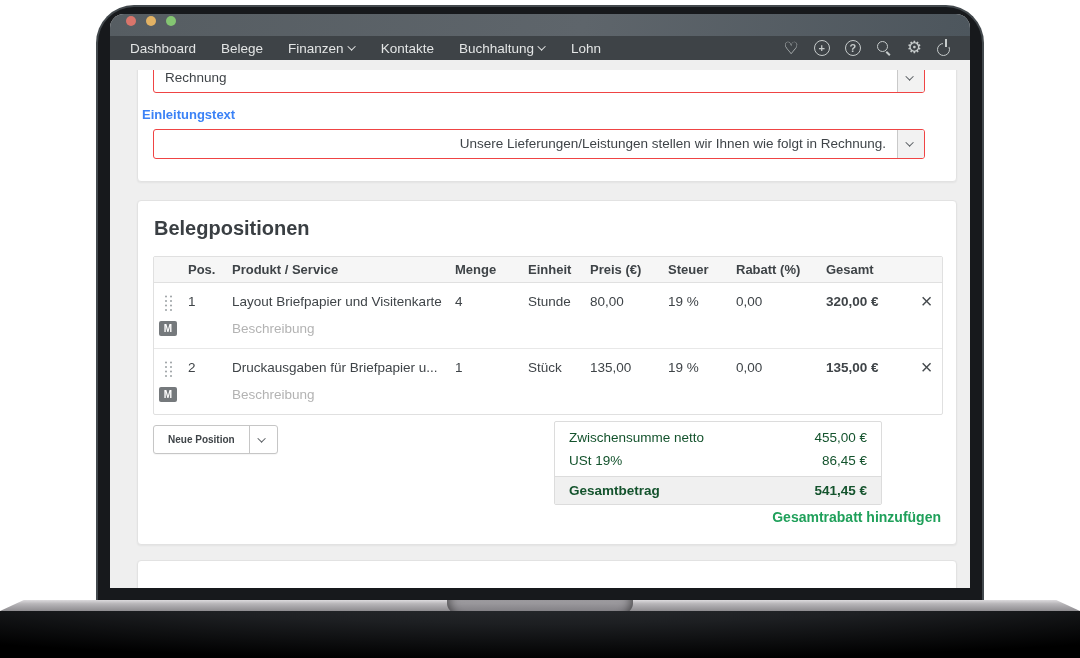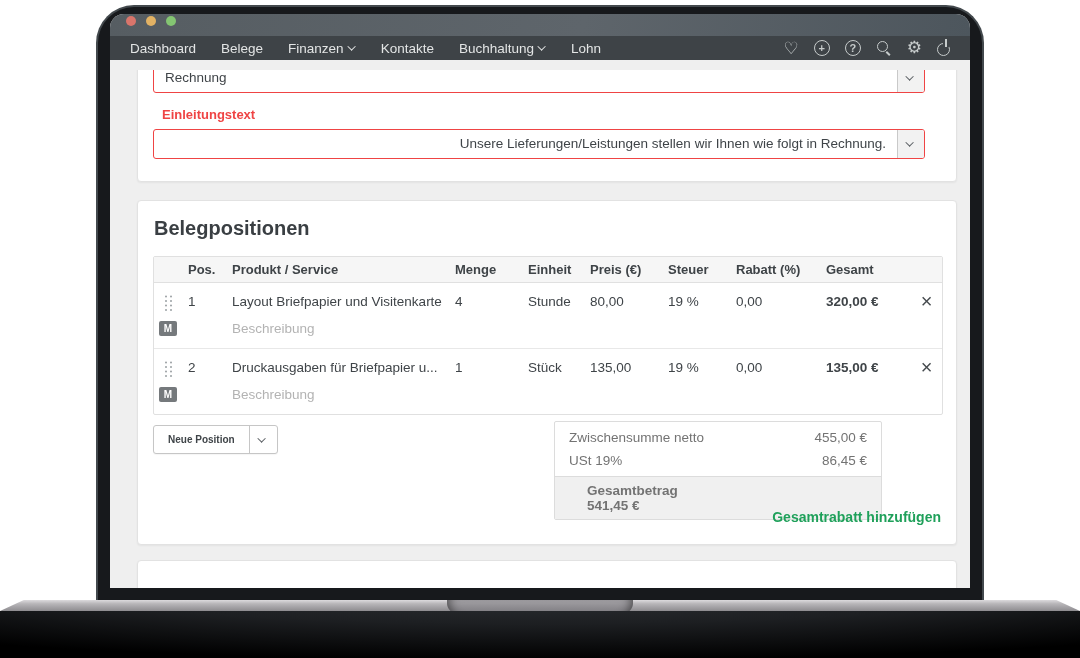--- a/index.html
+++ b/index.html
@@ -63,7 +63,7 @@
   .card-positions{ top:130px; height:345px; }
   .card-bottom{ top:490px; height:60px; }
 
-  .field-label{ position:absolute; left:24px; font-size:13px; font-weight:bold; color:#ef4444; }
+  .field-label{ position:absolute; left:4px; font-size:13px; font-weight:bold; color:#3b82f6; }
   .select{ position:absolute; left:15px; width:772px; height:30px; background:#fff;
     border:1px solid #ef4444; border-radius:3px; display:flex; cursor:pointer; }
   .select-value{ flex:1; font-size:13.5px; color:#3f4448; line-height:28px; padding:0 11px;

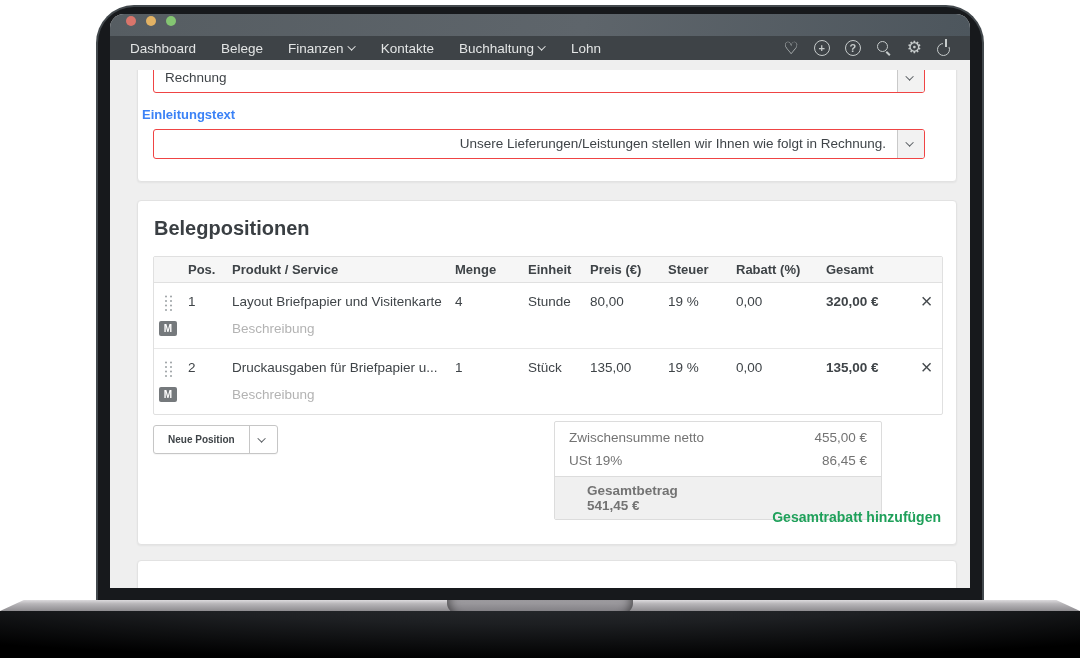--- a/index.html
+++ b/index.html
@@ -115,7 +115,7 @@
 
   
   .summary{ position:absolute; left:416px; top:220px; width:328px; background:#fff;
-    border:1px solid #dcdcdc; border-radius:2px; font-size:13.5px; color:#737373; }
+    border:1px solid #dcdcdc; border-radius:2px; font-size:13.5px; color:#14532d; }
   .sum-row{ display:flex; justify-content:space-between; padding:4px 14px; }
   .sum-row:first-child{ padding-top:8px; }
   .sum-row:nth-child(2){ padding-bottom:8px; }

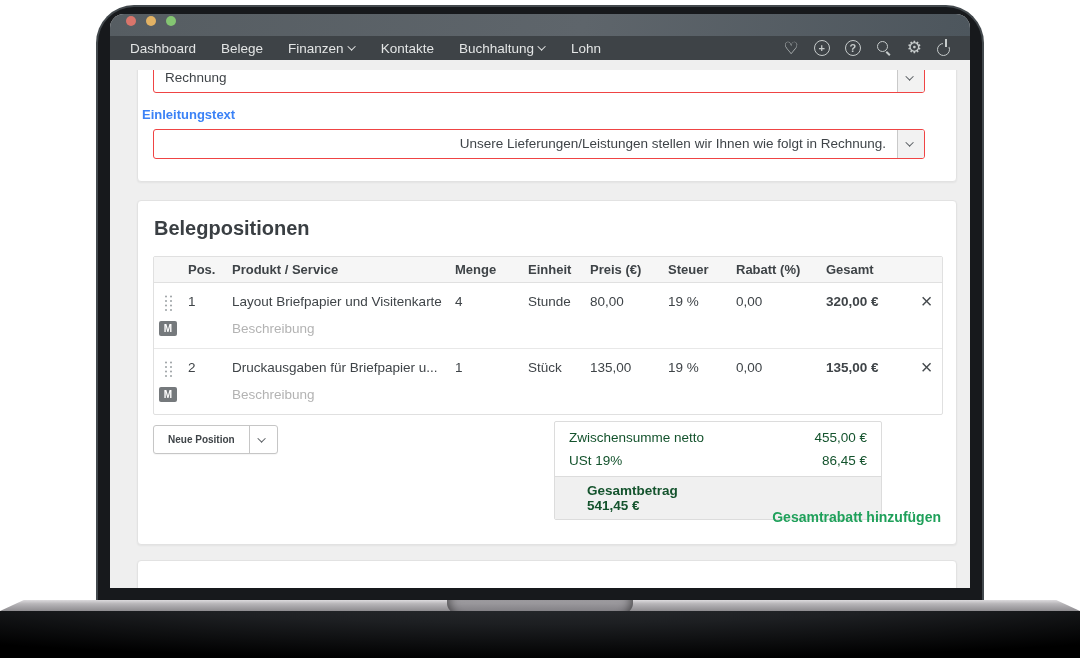--- a/index.html
+++ b/index.html
@@ -119,8 +119,8 @@
   .sum-row{ display:flex; justify-content:space-between; padding:4px 14px; }
   .sum-row:first-child{ padding-top:8px; }
   .sum-row:nth-child(2){ padding-bottom:8px; }
-  .sum-total{ display:flex; justify-content:space-between; padding:6px 32px;
-    background:#f0f0f0; border-top:1px solid #dcdcdc; font-weight:bold;flex-direction:column; }
+  .sum-total{ display:flex; justify-content:space-between; padding:6px 14px;
+    background:#f0f0f0; border-top:1px solid #dcdcdc; font-weight:bold; }
   .discount-link{ position:absolute; right:15px; top:308px; font-size:14px;
     font-weight:bold; color:#1fa05a; cursor:pointer; }
 </style>

